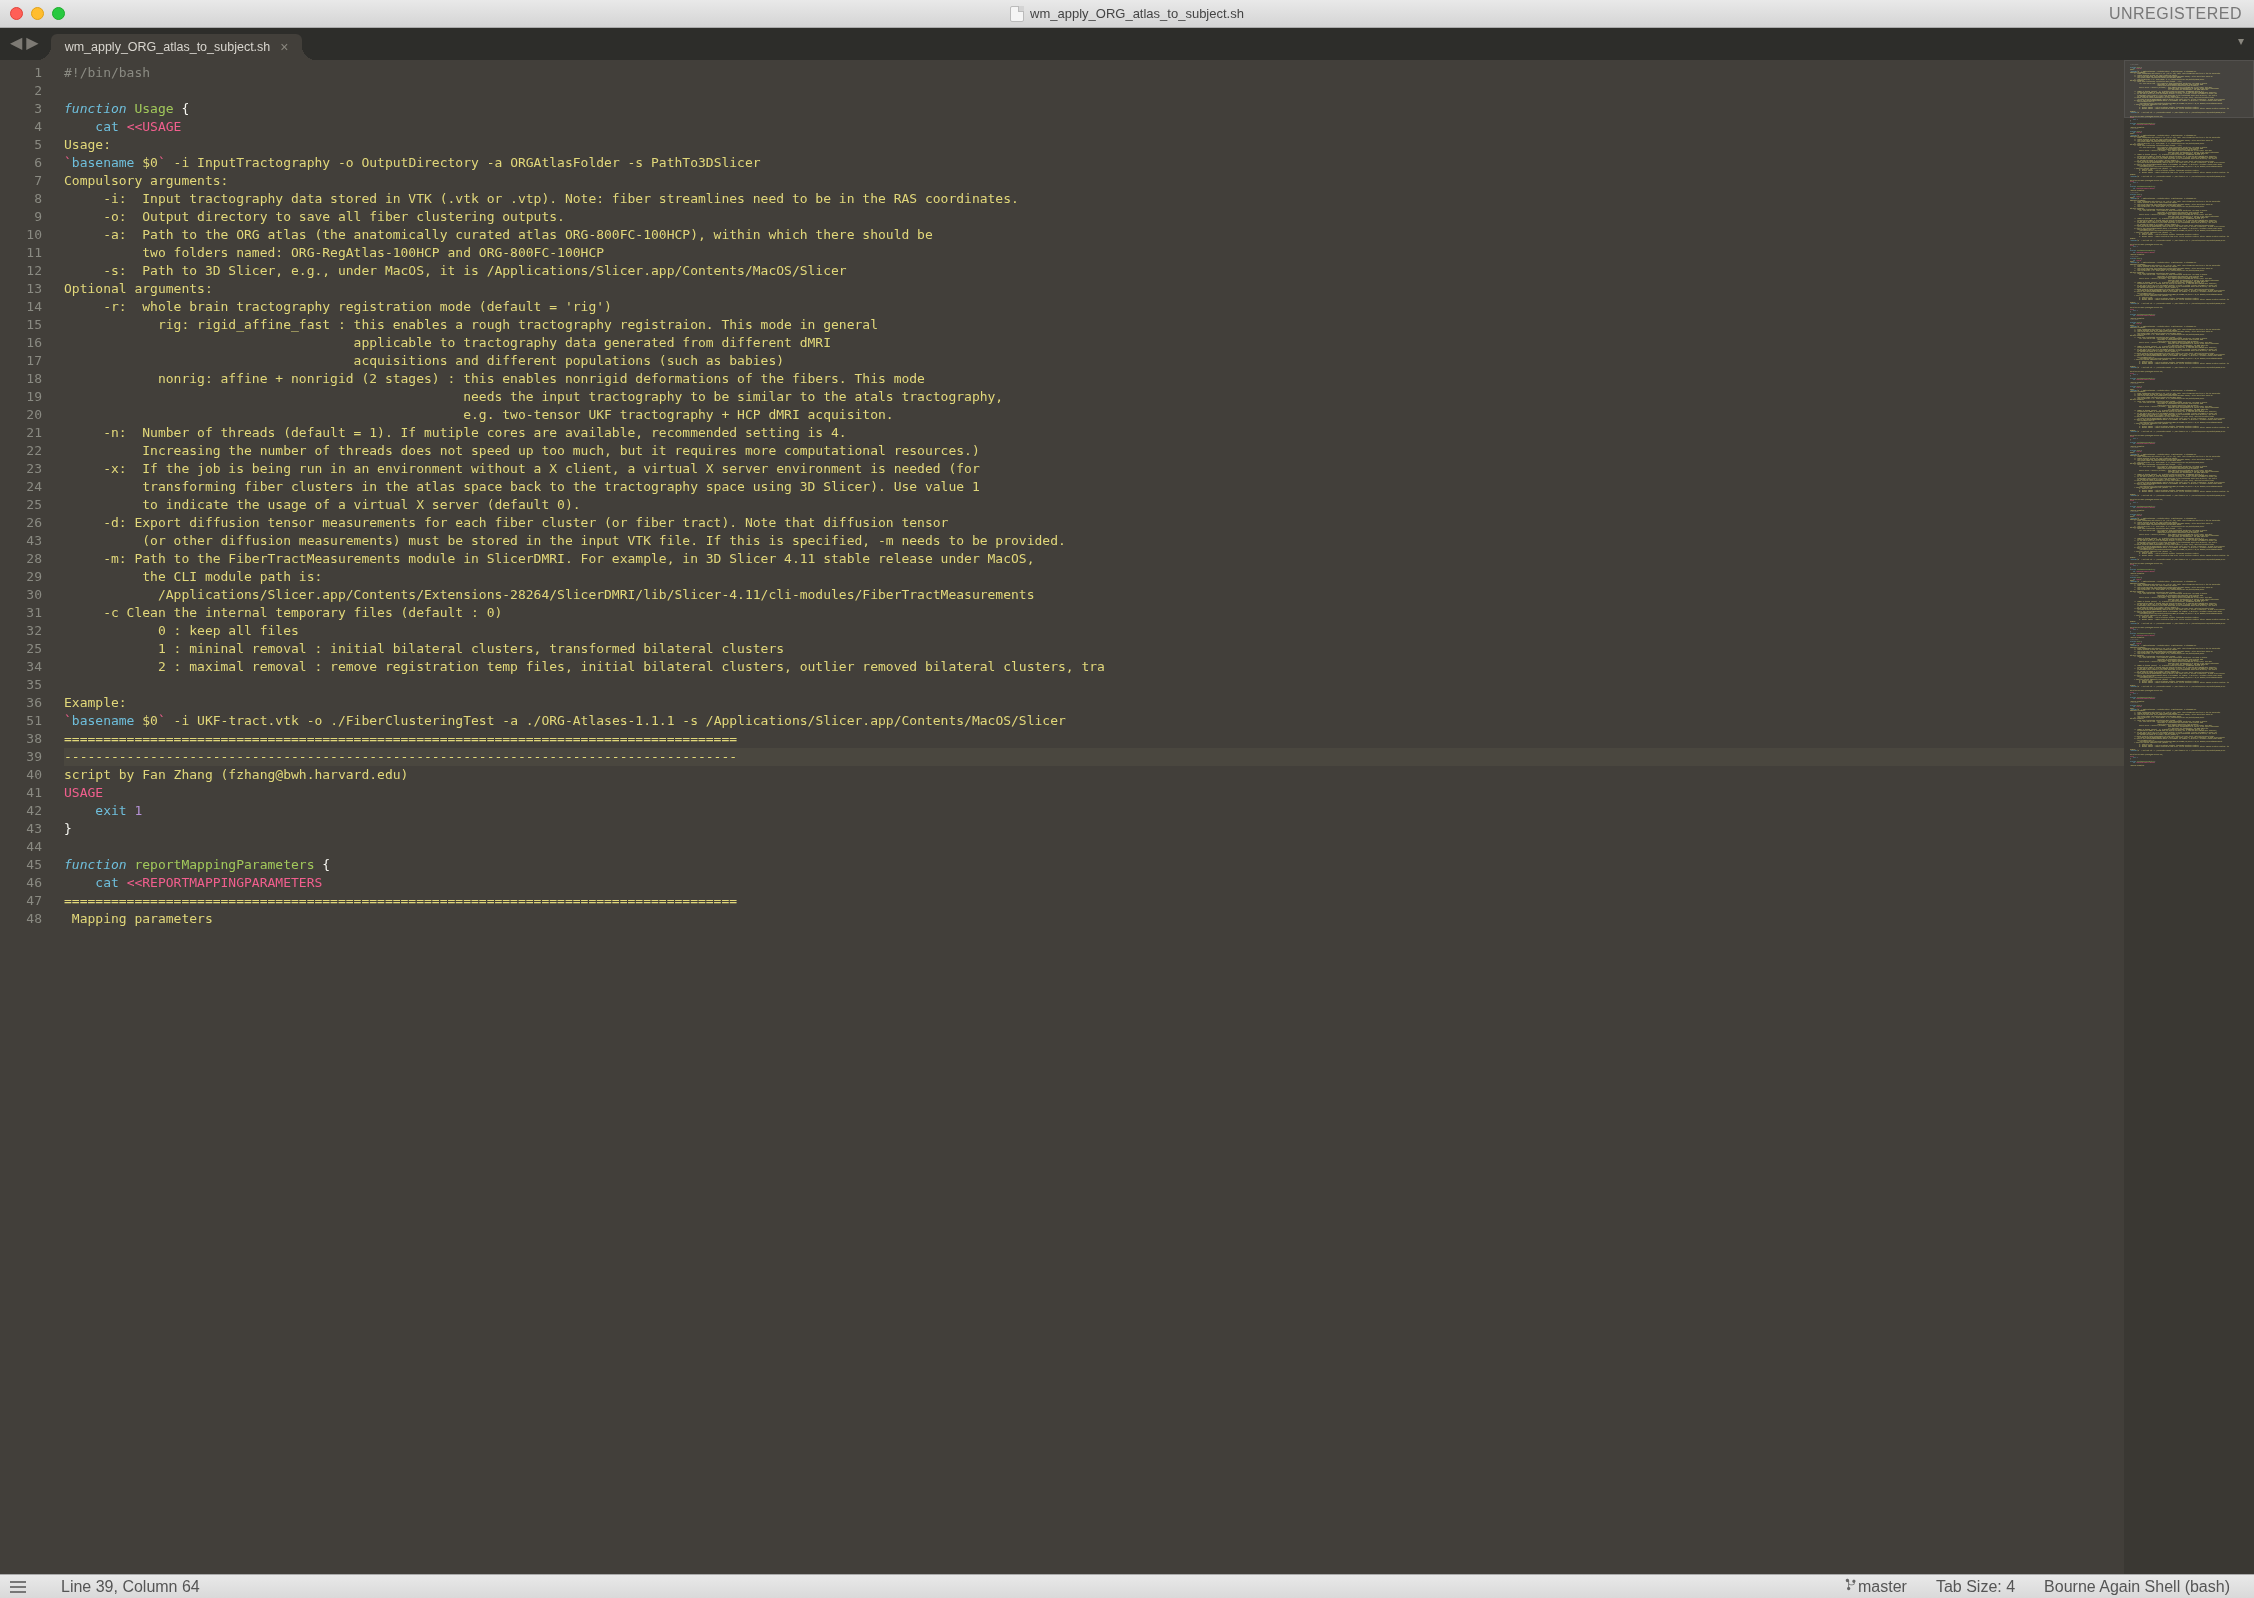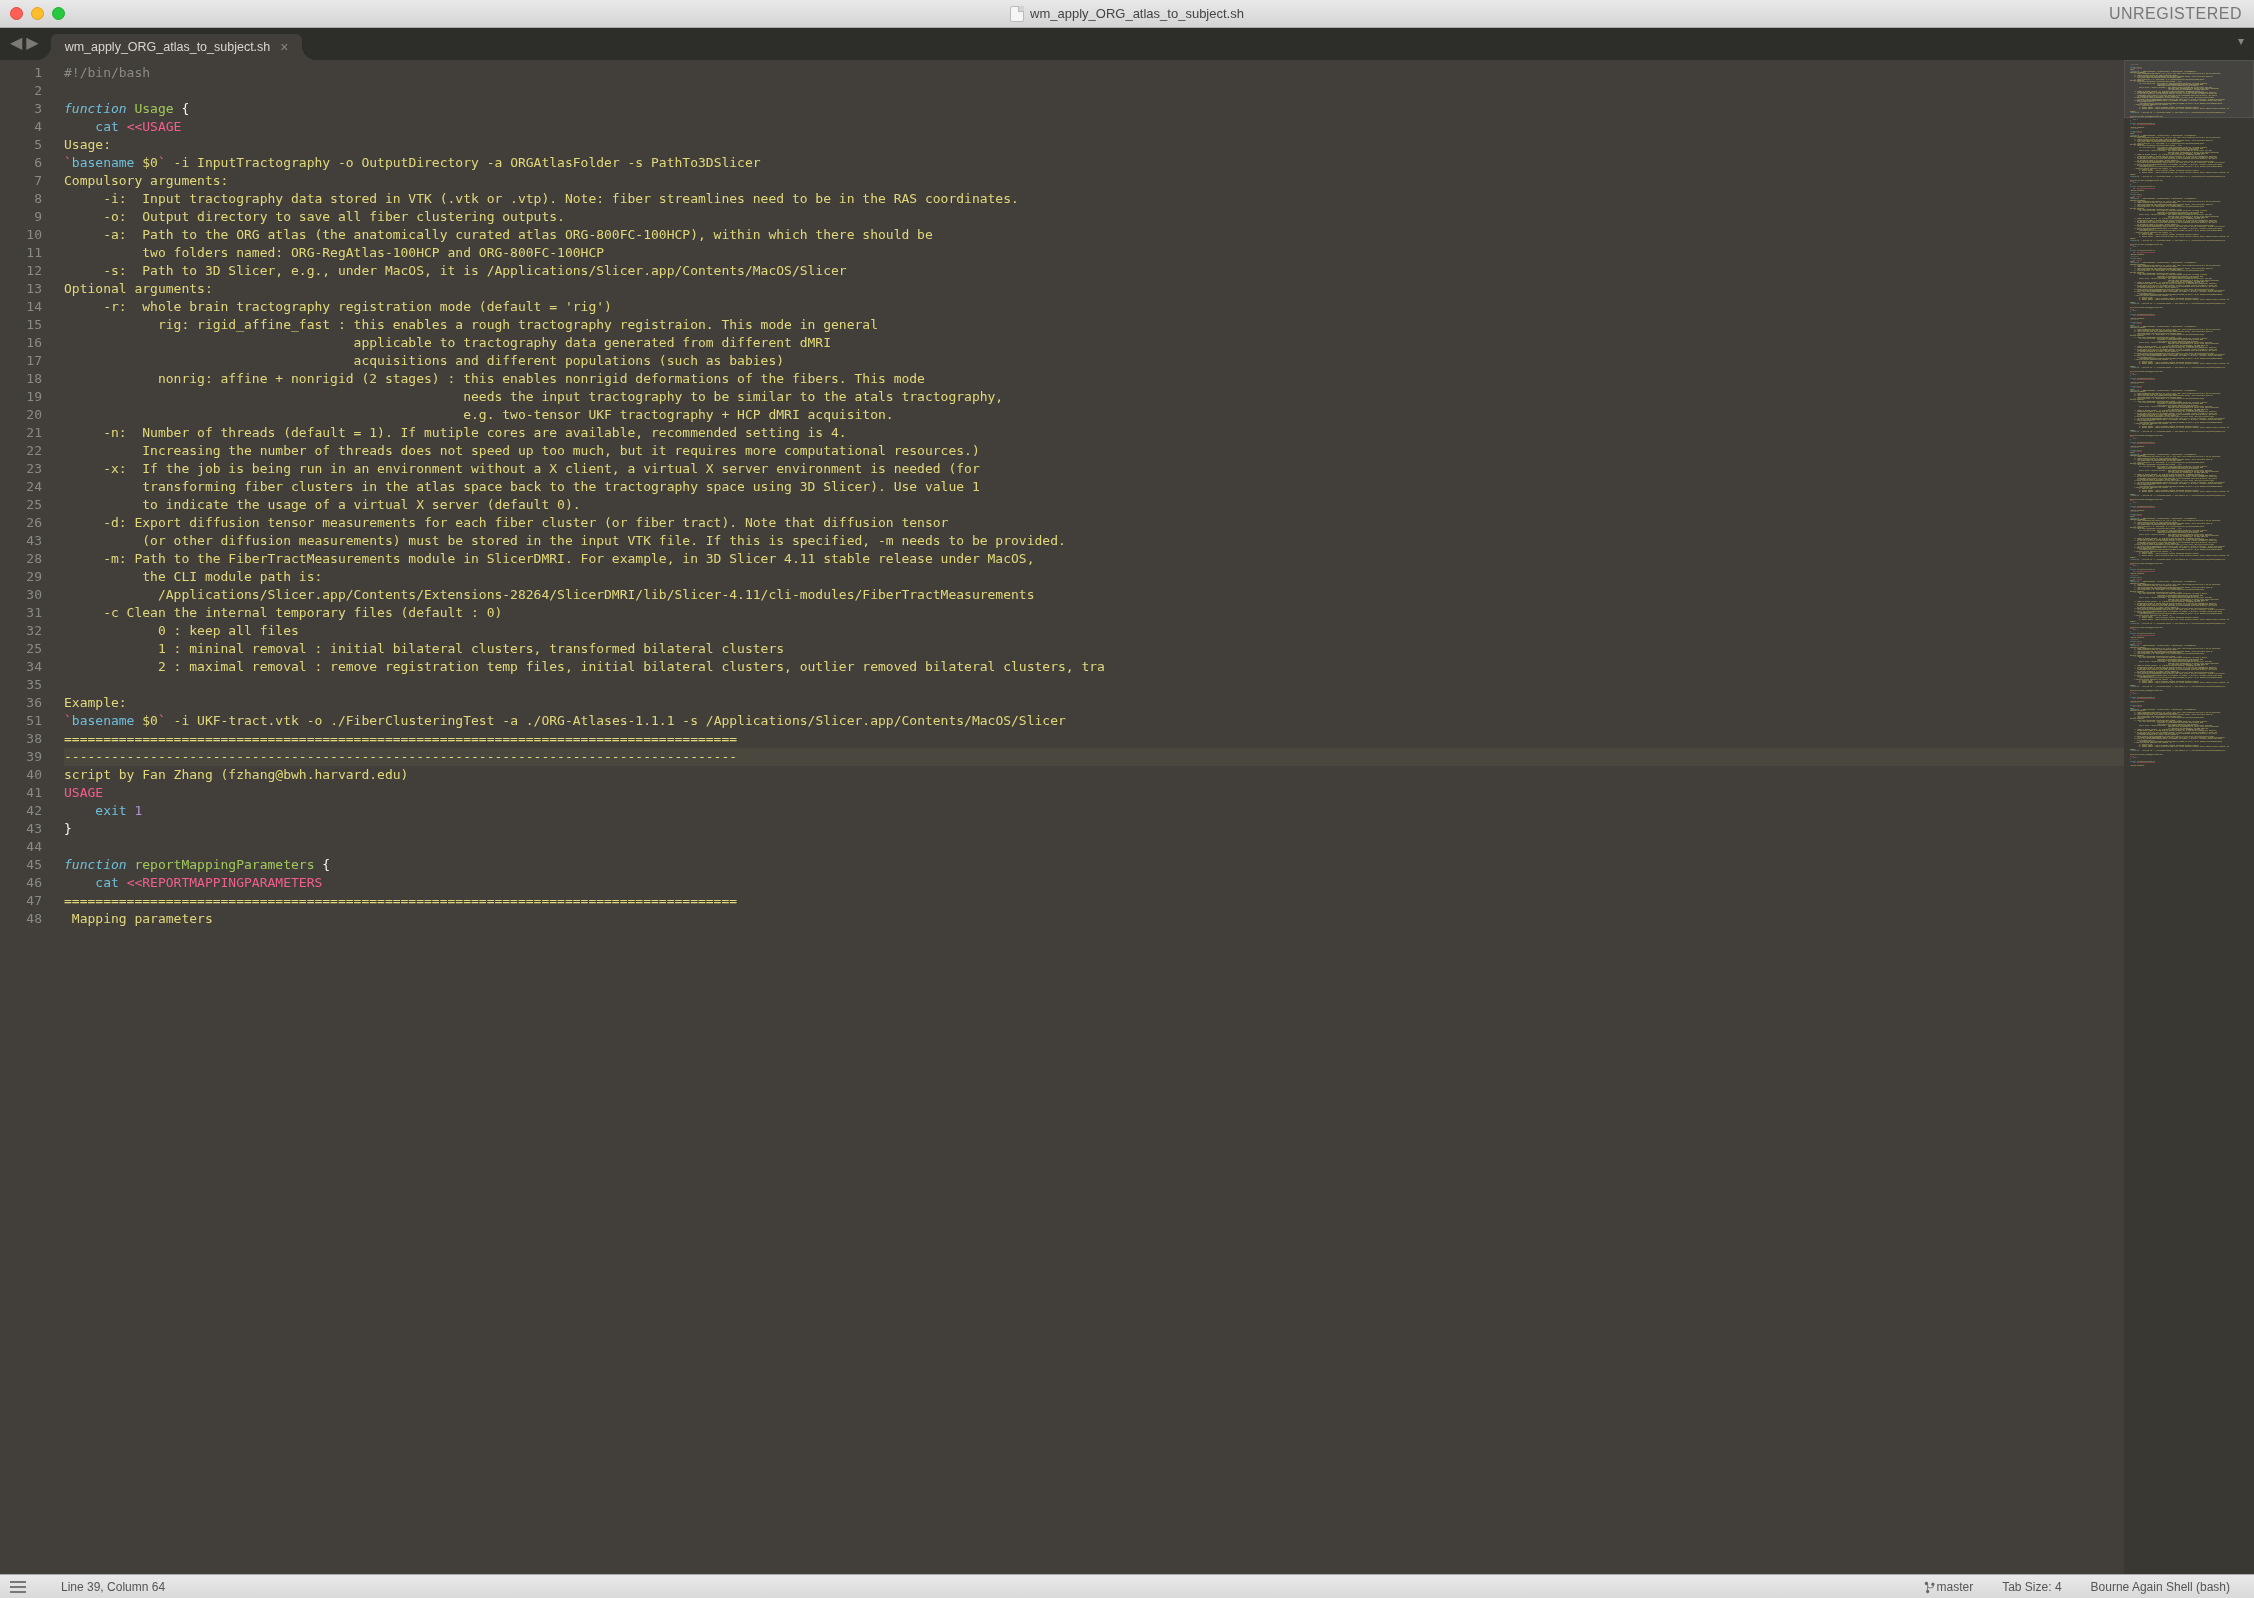--- a/index.html
+++ b/index.html
@@ -133,7 +133,7 @@
     display: flex;
     align-items: center;
     color: #555;
-    font-size: 12px;
+    font-size: 16px;
     padding: 0 10px;
   }
   .status .menu-icon {

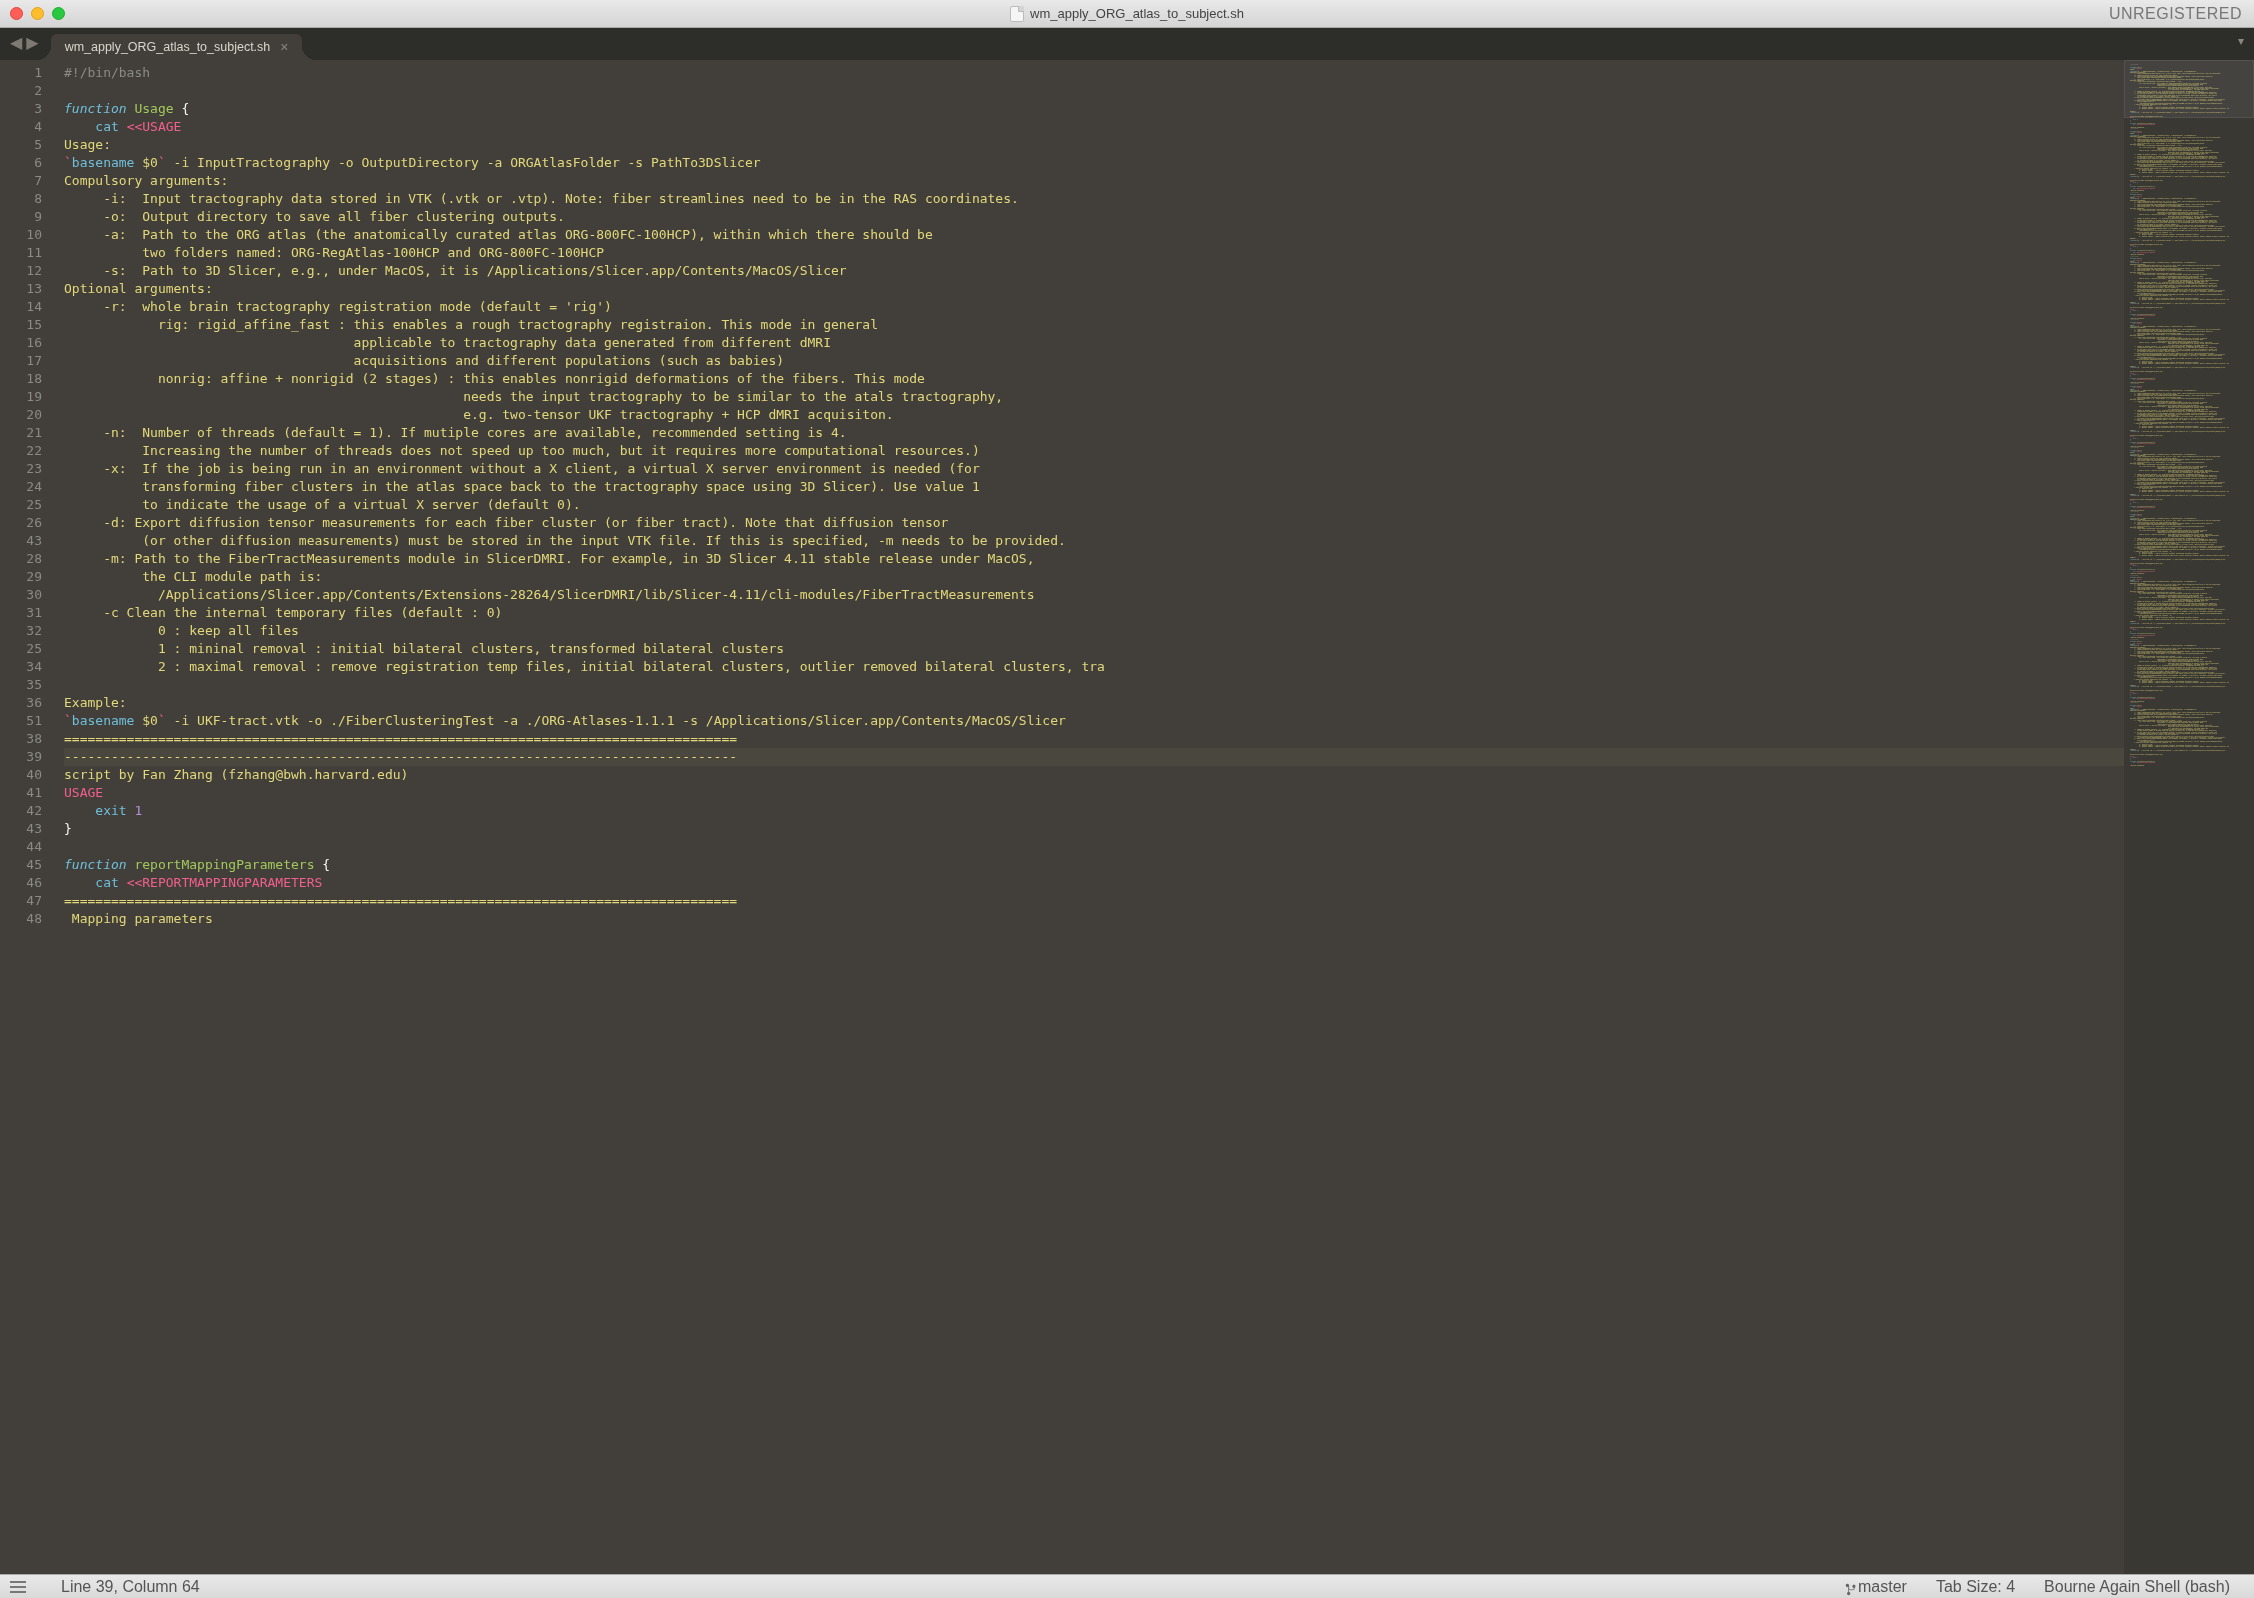--- a/index.html
+++ b/index.html
@@ -143,7 +143,7 @@
   .status .menu-icon span { height: 2px; background:#777; display:block; }
   .status .spacer { flex: 1 1 auto; }
   .status .cell { padding: 0 14px; border-left: 1px solid transparent; }
-  .status .git { display:flex; align-items:flex-end; gap:0; }
+  .status .git { display:flex; align-items:flex-start; gap:0; }
   .status .git svg { width:13px; height:13px; }
 
   

